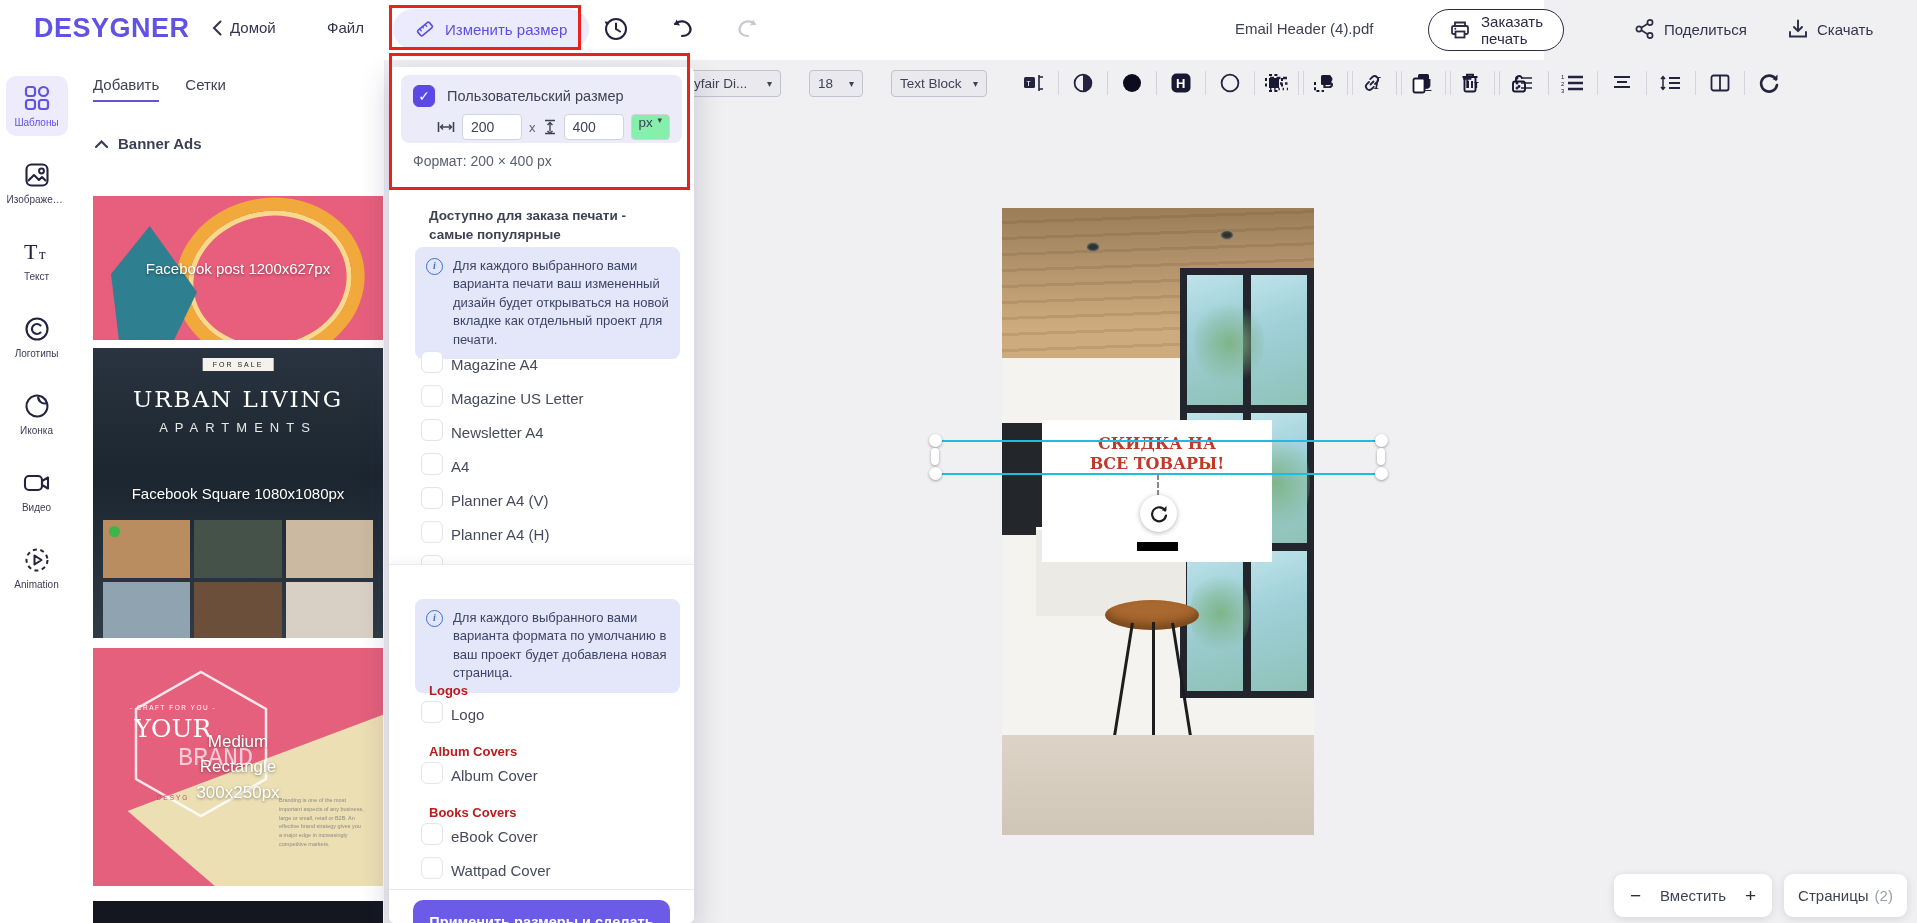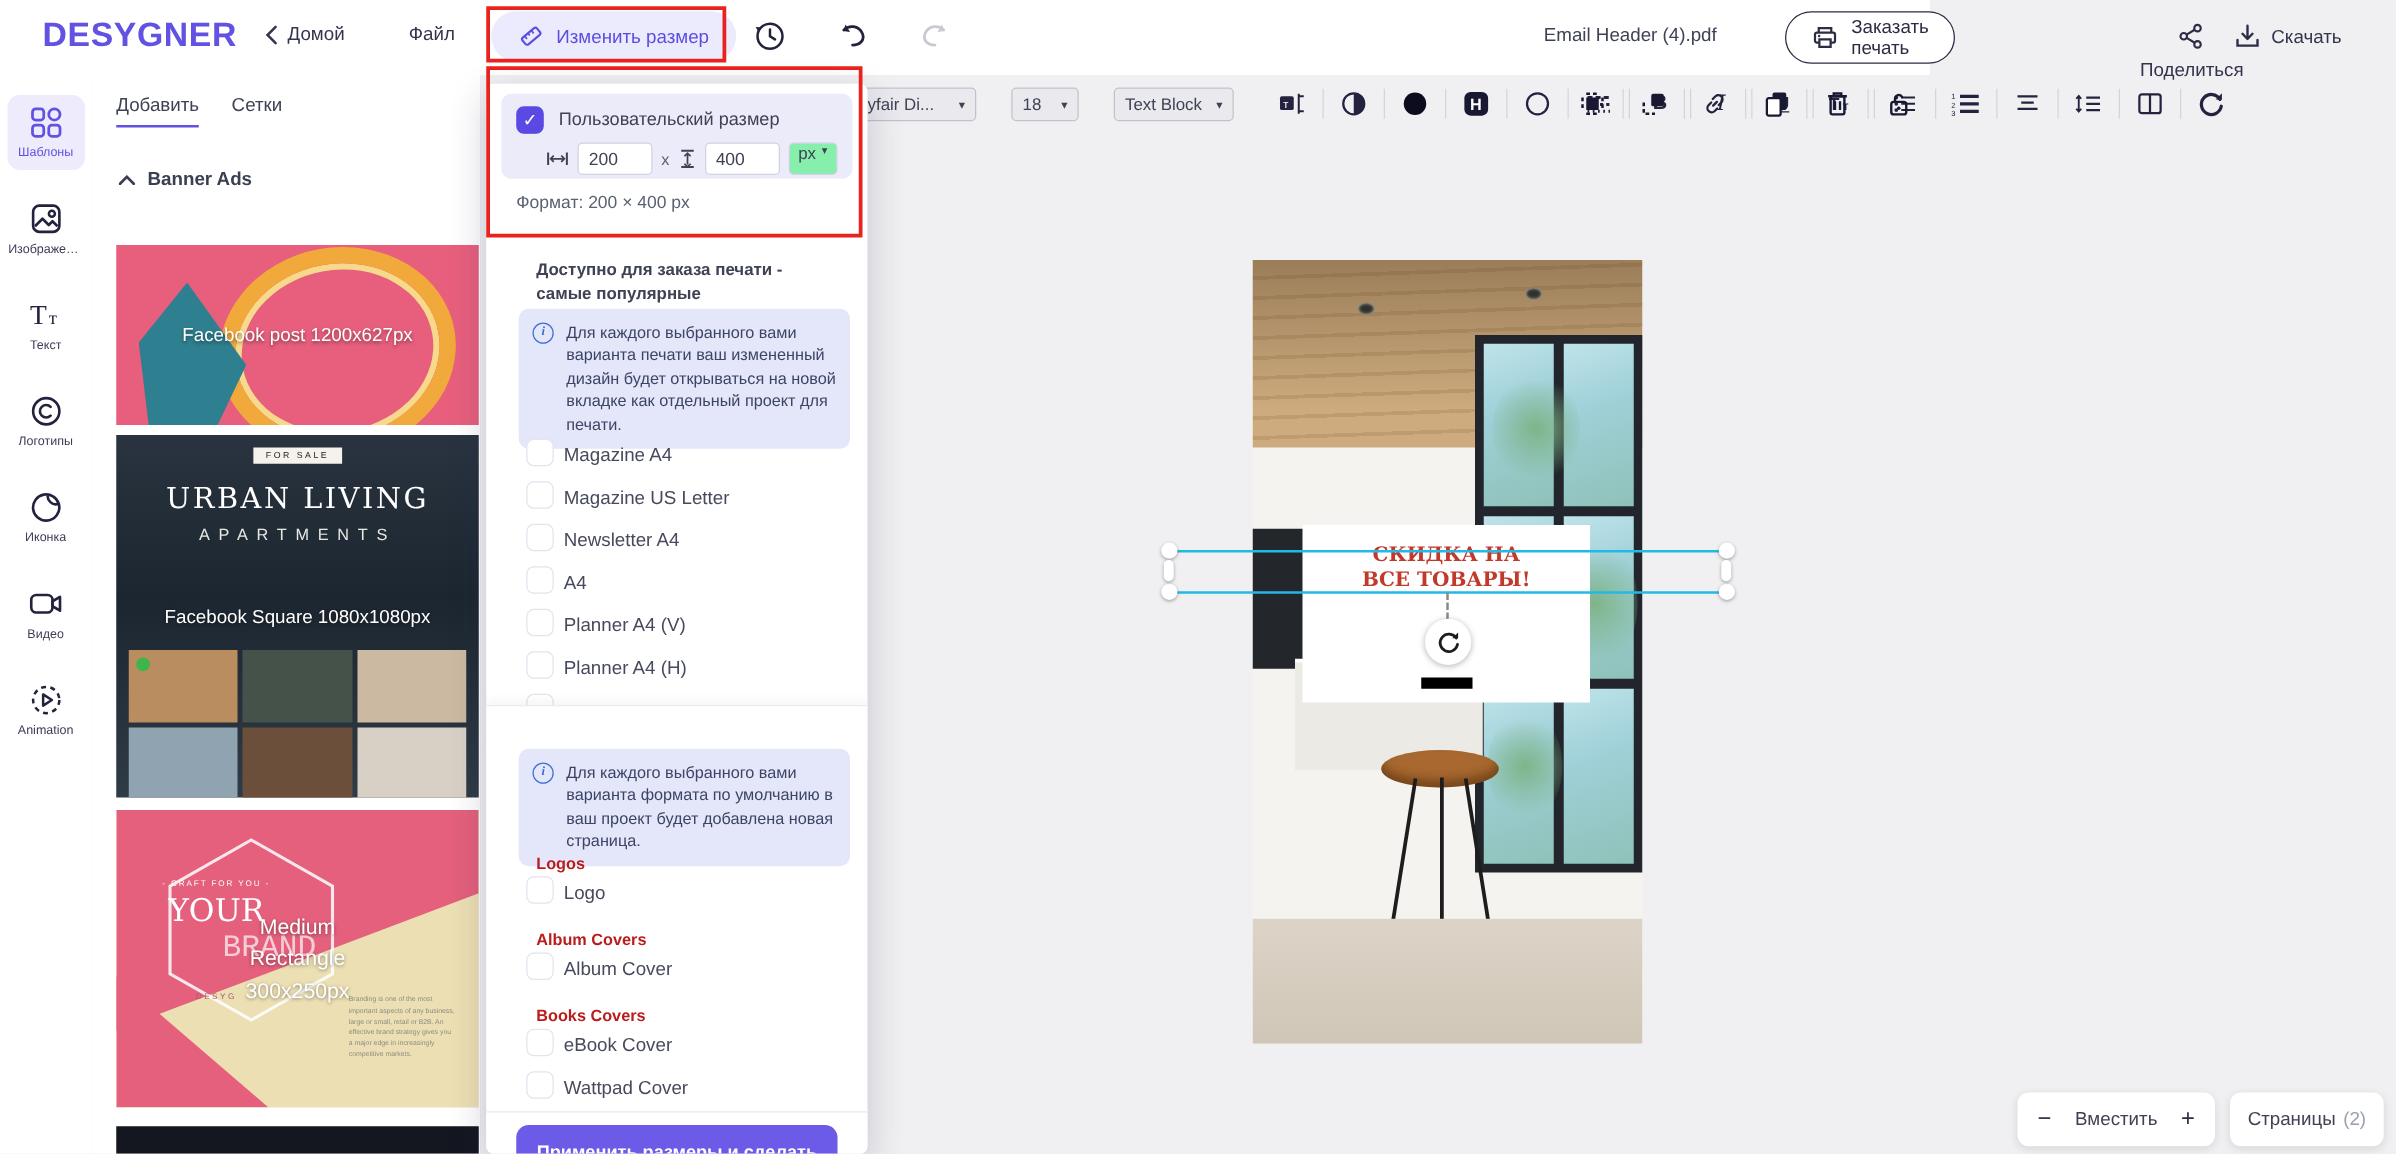--- a/index.html
+++ b/index.html
@@ -21,7 +21,7 @@
   .doc-title { position:absolute; left:1235px; top:20px; font-size:15px; color:#3f4254; }
   .print-btn { position:absolute; left:1428px; top:9px; height:42px; padding:0 20px; display:flex; align-items:center; gap:10px;
     border:1.5px solid #2c2c44; border-radius:22px; font-size:15px; color:#2c2c44; background:#fff; cursor:pointer; }
-  .share-btn { position:absolute; left:1712px; top:18px;flex-direction:column; }
+  .share-btn { position:absolute; left:1634px; top:18px; }
   .dl-btn { position:absolute; left:1787px; top:18px; }
 
   

